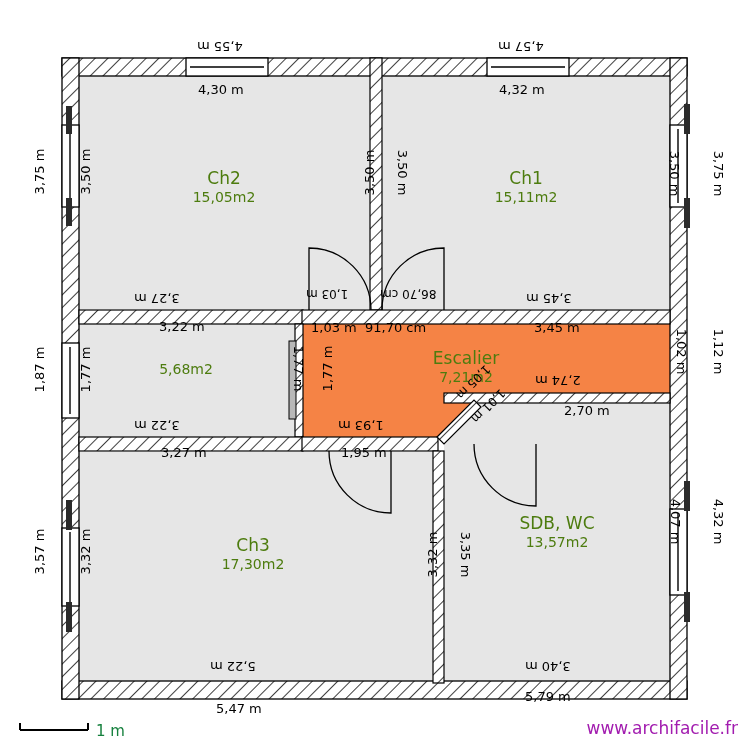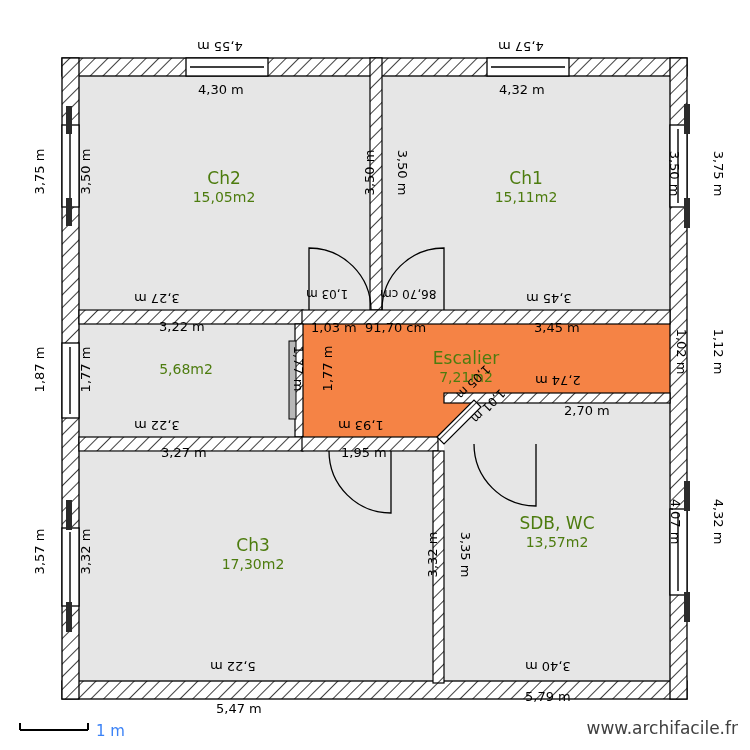--- a/index.html
+++ b/index.html
@@ -13,7 +13,7 @@
   .roomname{position:absolute;text-align:center;font-family:"DejaVu Sans",sans-serif;color:#4d7c0f;white-space:nowrap;}
   .roomname .rn{display:block;font-size:17px;line-height:20px;}
   .roomname .ra{display:block;font-size:14px;line-height:18px;}
-  .scale-txt{position:absolute;left:96px;top:722px;font-size:15px;color:#3b82f6;}
+  .scale-txt{position:absolute;left:96px;top:722px;font-size:15px;color:#15803d;}
   .wm{position:absolute;right:12px;top:718px;font-size:17px;color:#404040;font-family:"DejaVu Sans",sans-serif;}
 </style>
 </head>

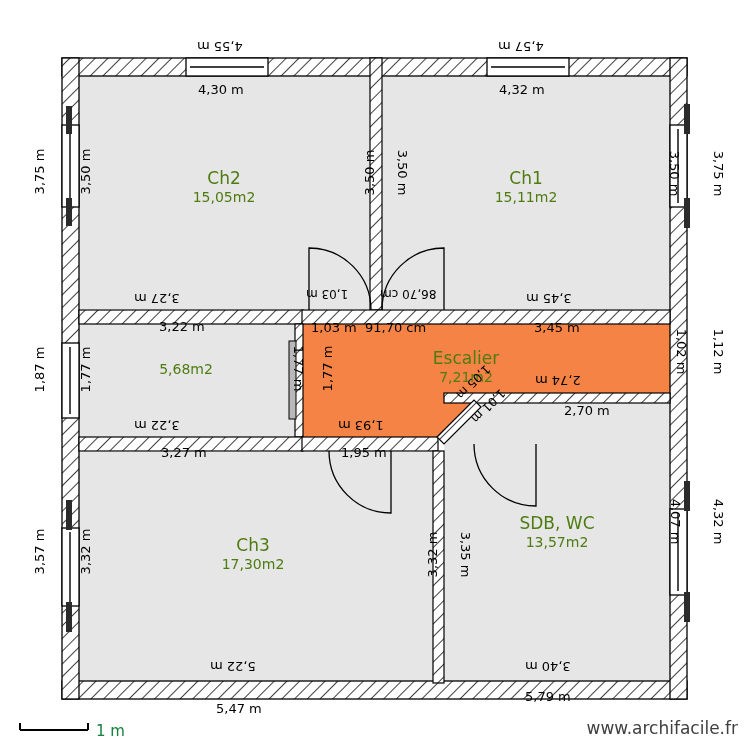--- a/index.html
+++ b/index.html
@@ -14,7 +14,7 @@
   .roomname .rn{display:block;font-size:17px;line-height:20px;}
   .roomname .ra{display:block;font-size:14px;line-height:18px;}
   .scale-txt{position:absolute;left:96px;top:722px;font-size:15px;color:#15803d;}
-  .wm{position:absolute;right:12px;top:718px;font-size:17px;color:#404040;font-family:"DejaVu Sans",sans-serif;}
+  .wm{position:absolute;right:12px;top:718px;font-size:17px;color:#a21caf;font-family:"DejaVu Sans",sans-serif;}
 </style>
 </head>
 <body>

